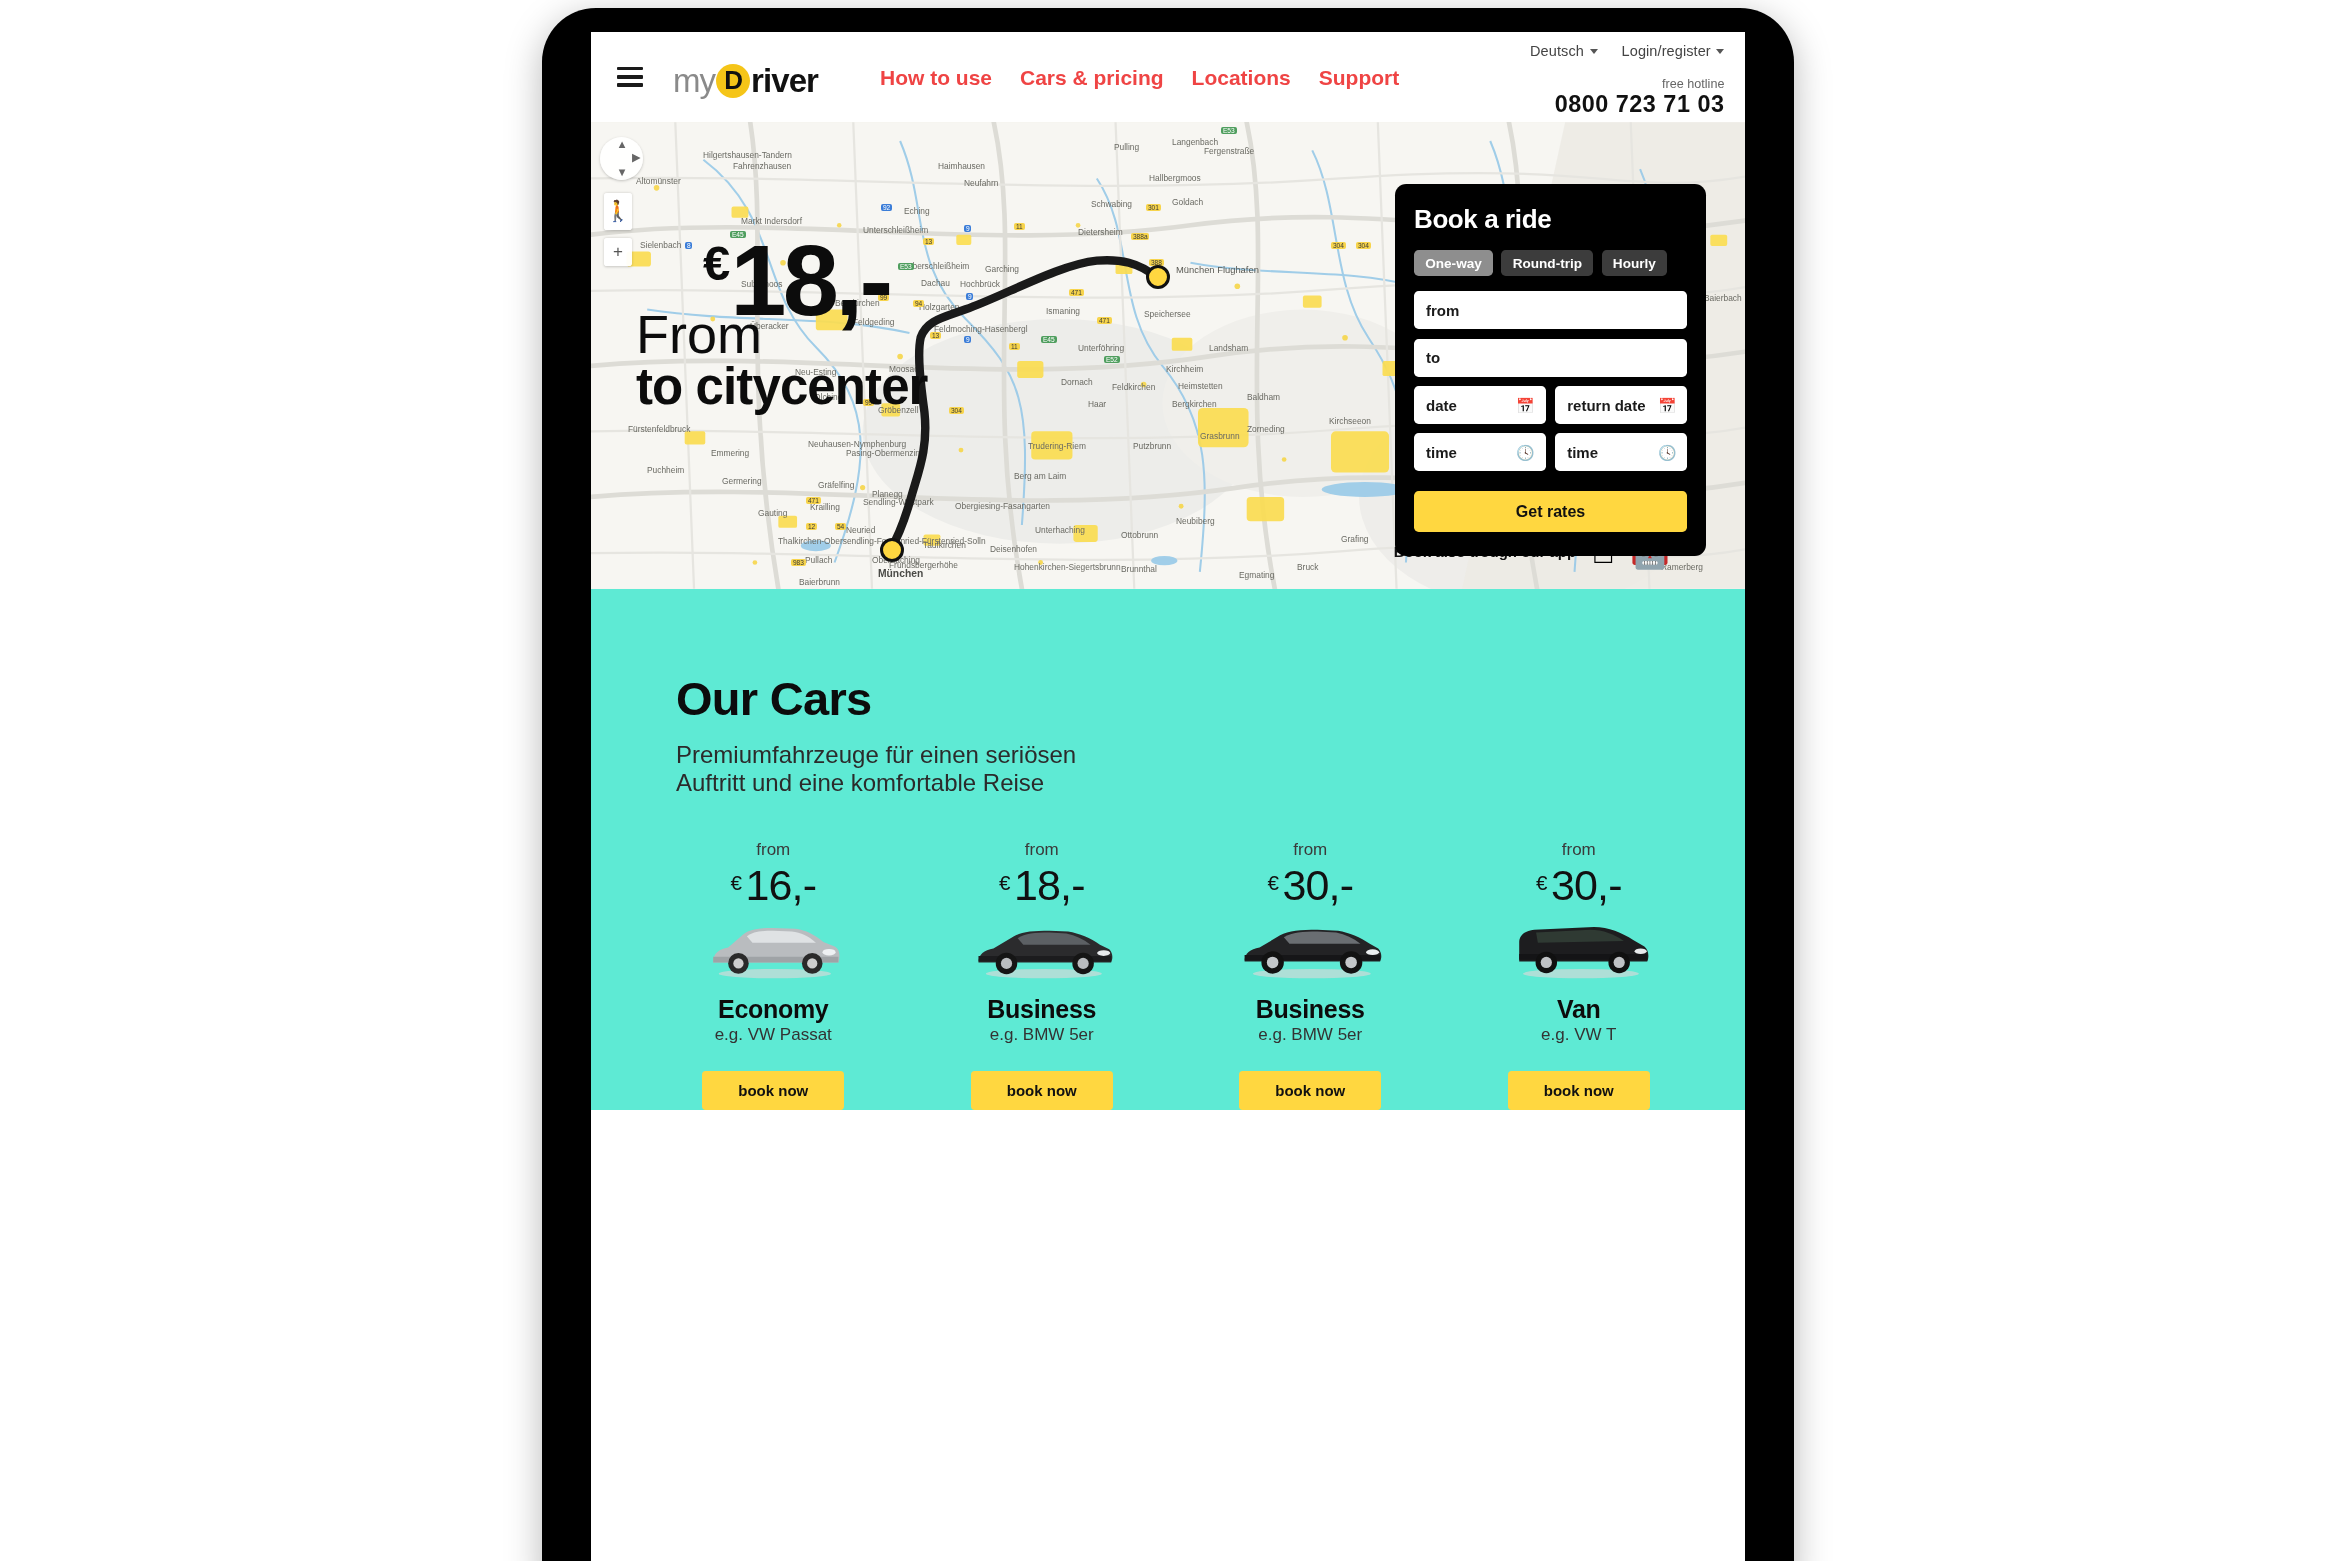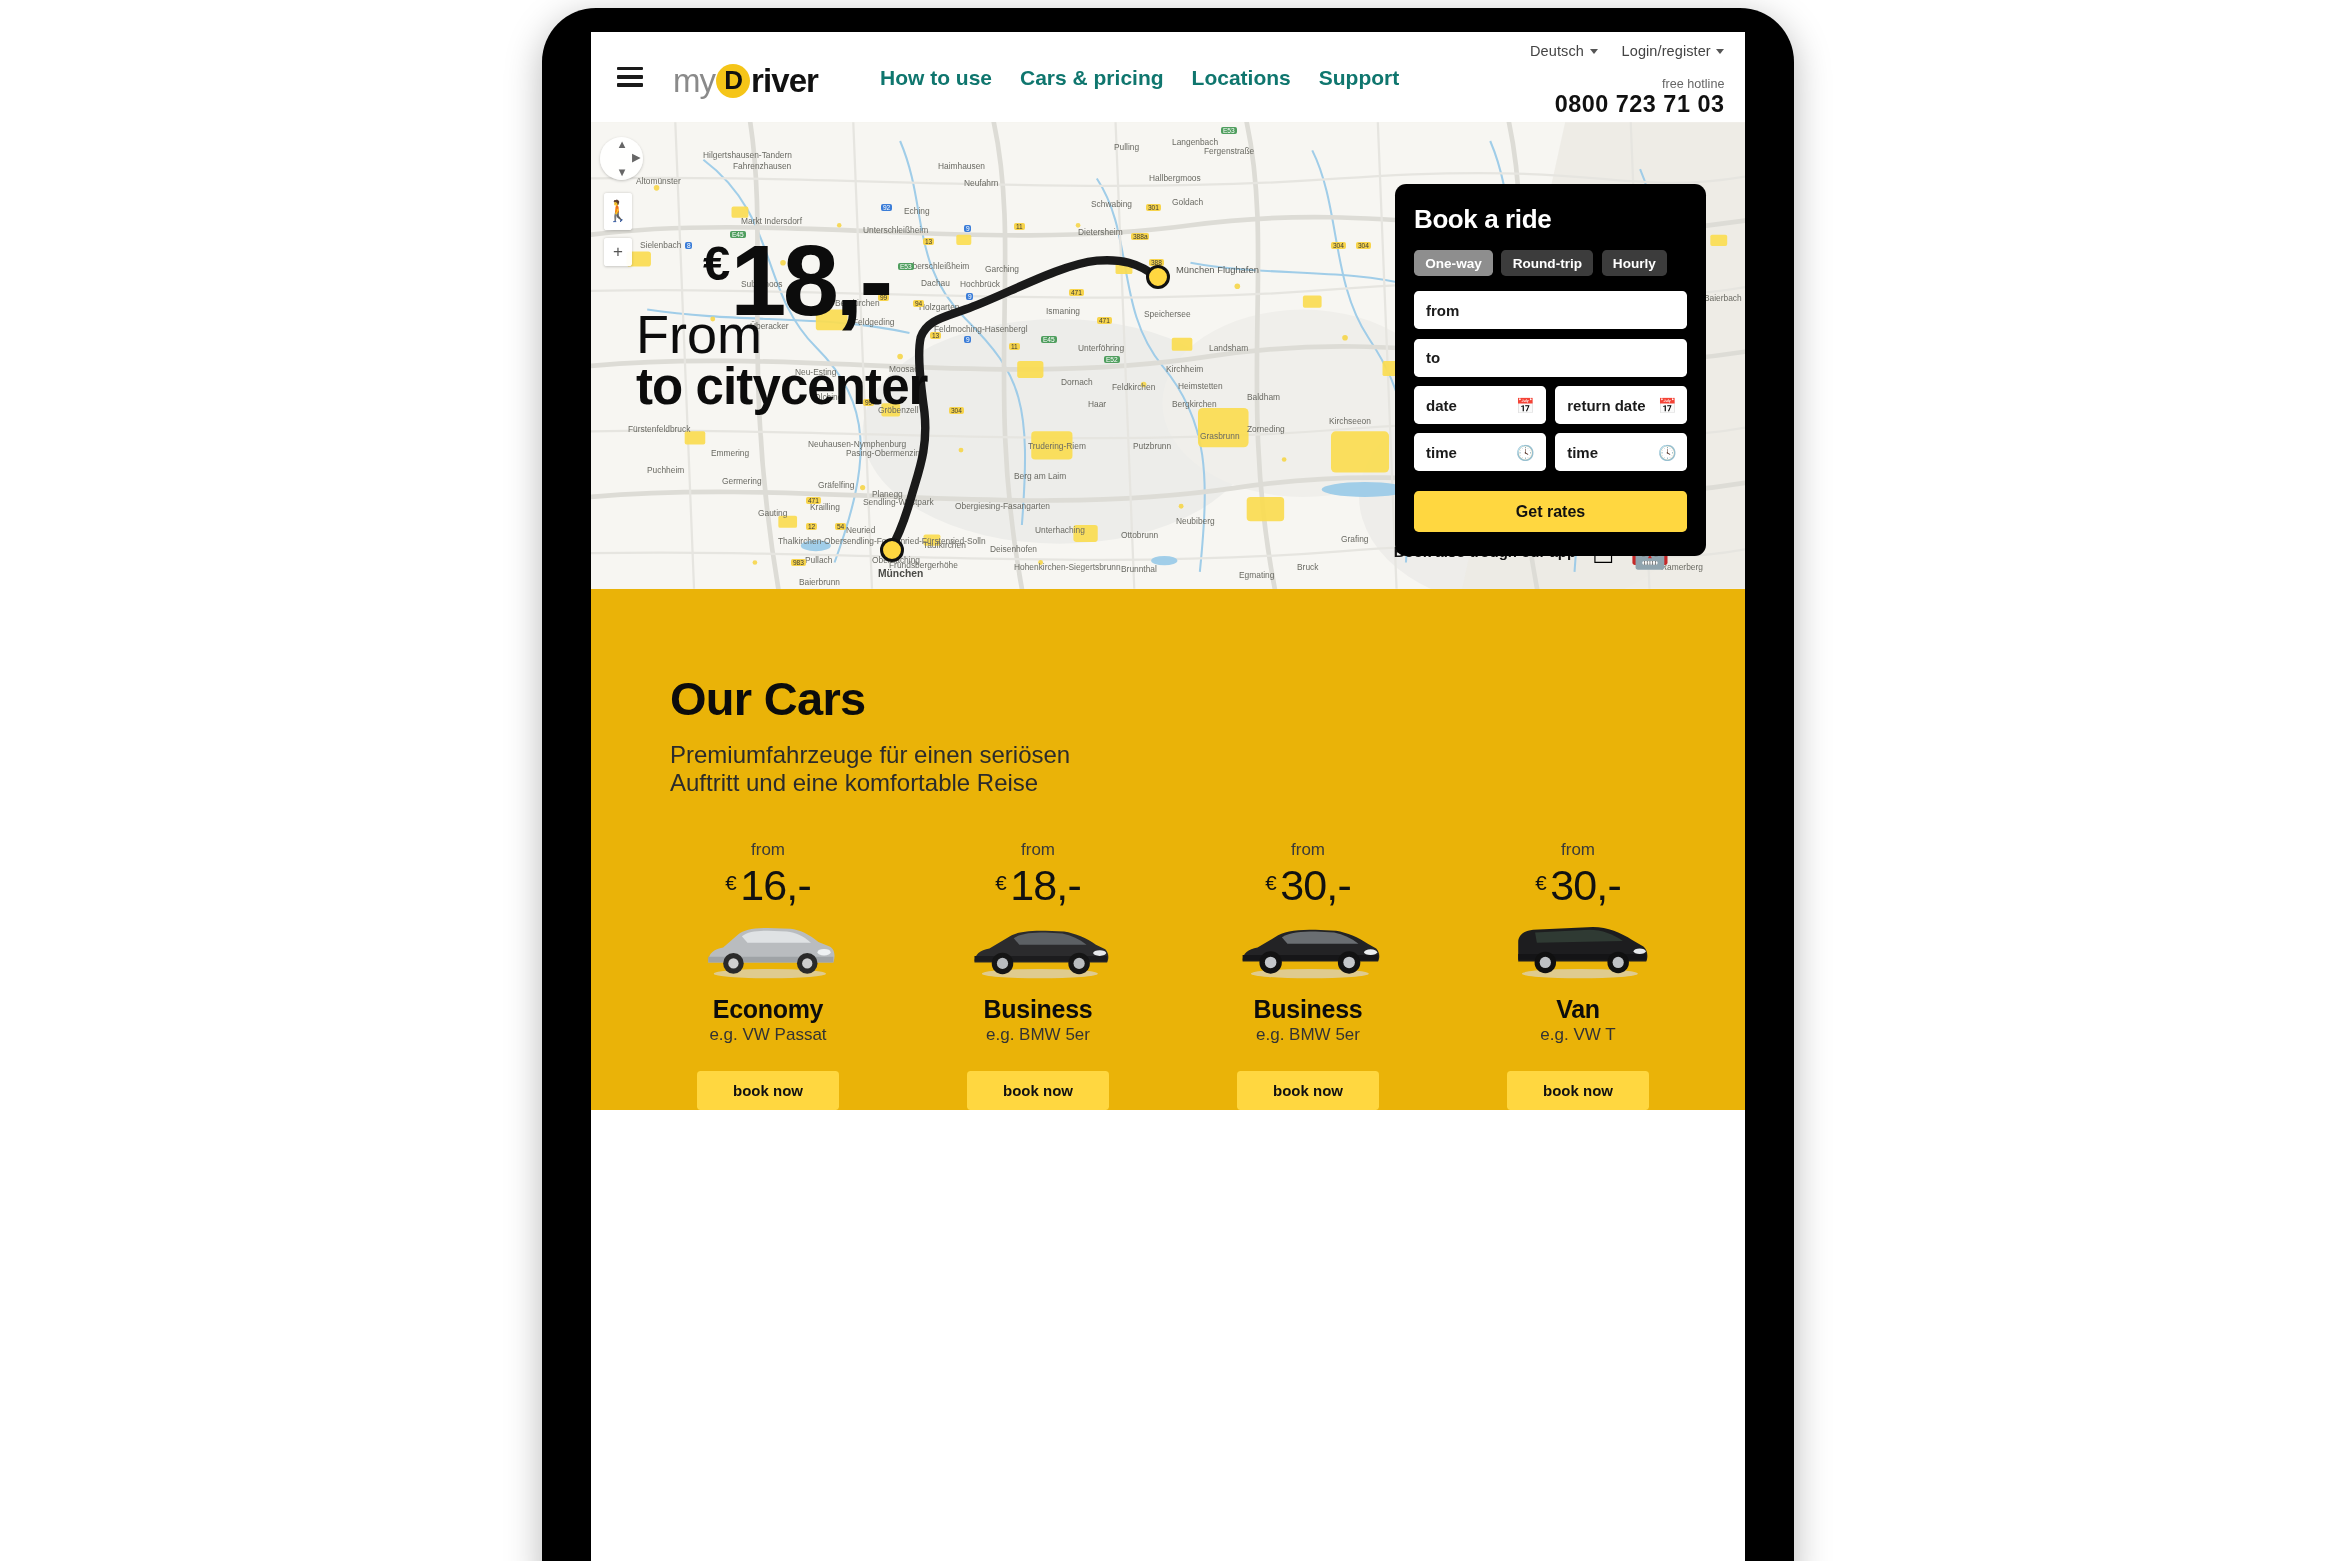--- a/index.html
+++ b/index.html
@@ -79,7 +79,7 @@
     position: absolute;
     left: 289px; top: 34px;
     display: flex; gap: 28px;
-    font-size: 21px; font-weight: 700; color: #0f766e;
+    font-size: 21px; font-weight: 700; color: #ef4444;
   }
   #mainnav span { cursor: pointer; white-space: nowrap; }
 

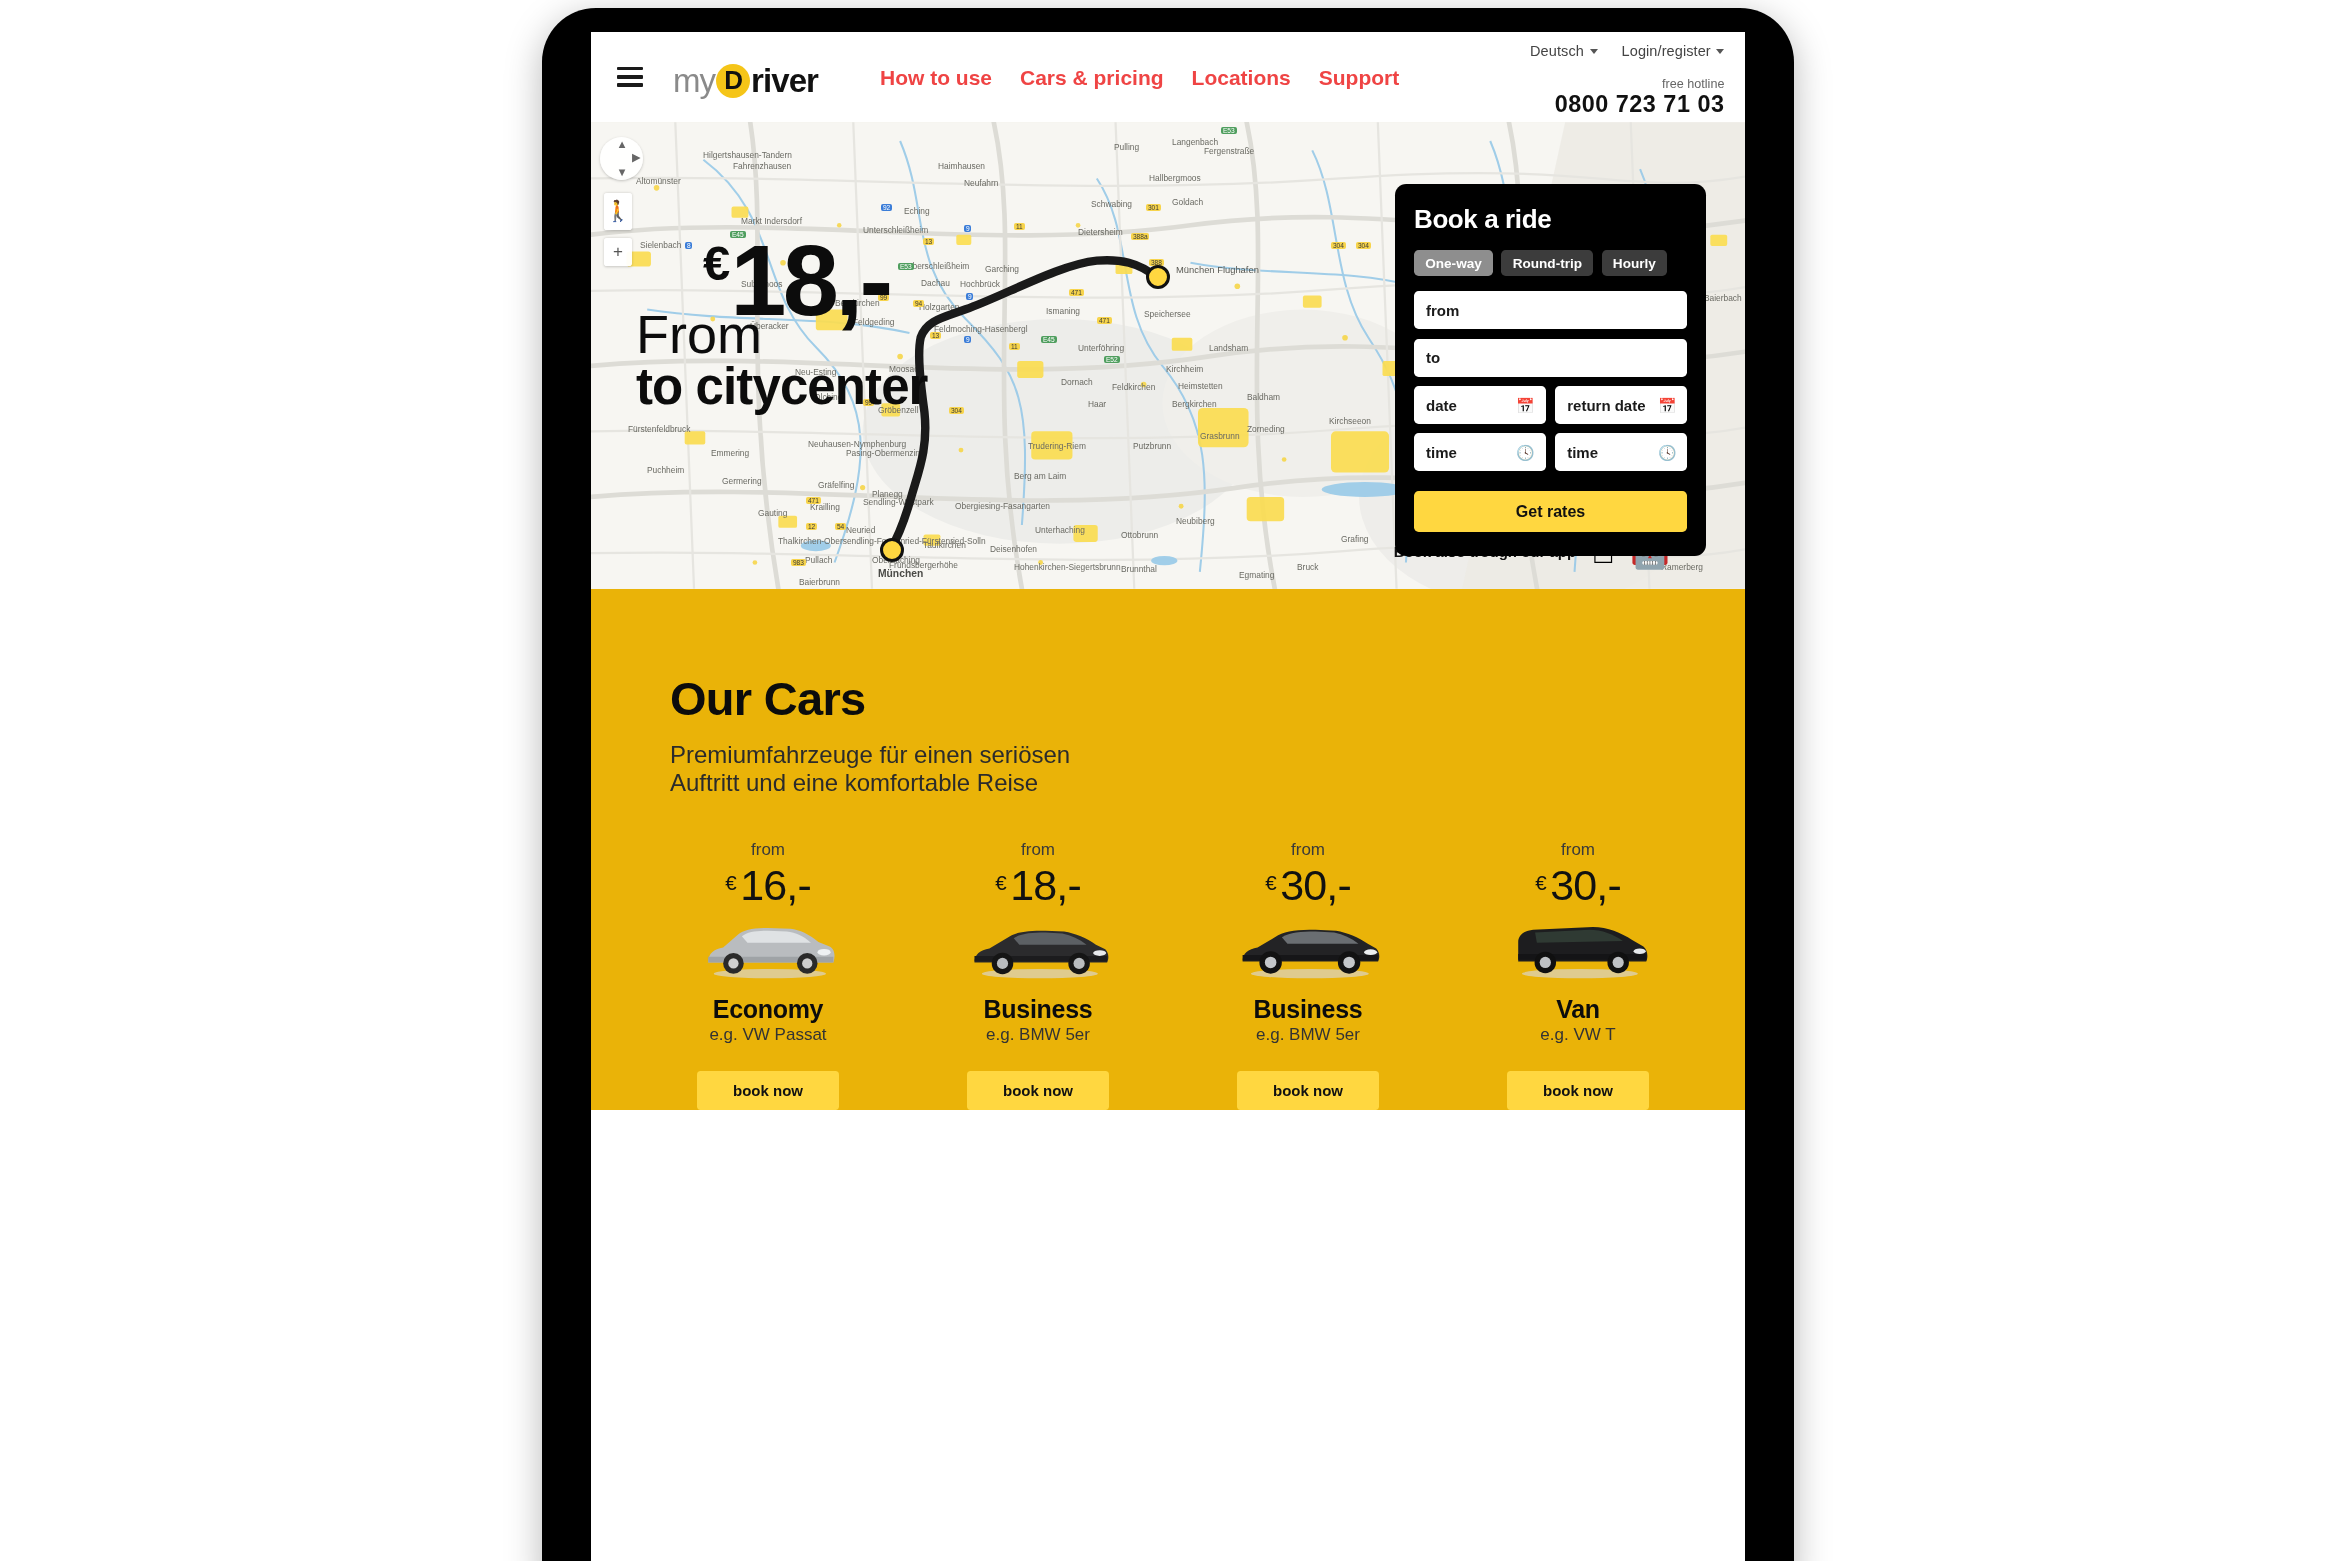--- a/index.html
+++ b/index.html
@@ -219,7 +219,7 @@
   }
 
   
-  #cars-section { padding: 82px 0 0 10px; background: #eab308; }
+  #cars-section { padding: 82px 0 0 16px; background: #5eead4; }
   #cars-title {
     margin-left: 69px;
     font-size: 47px; font-weight: 800; color: #0c0c0c;

